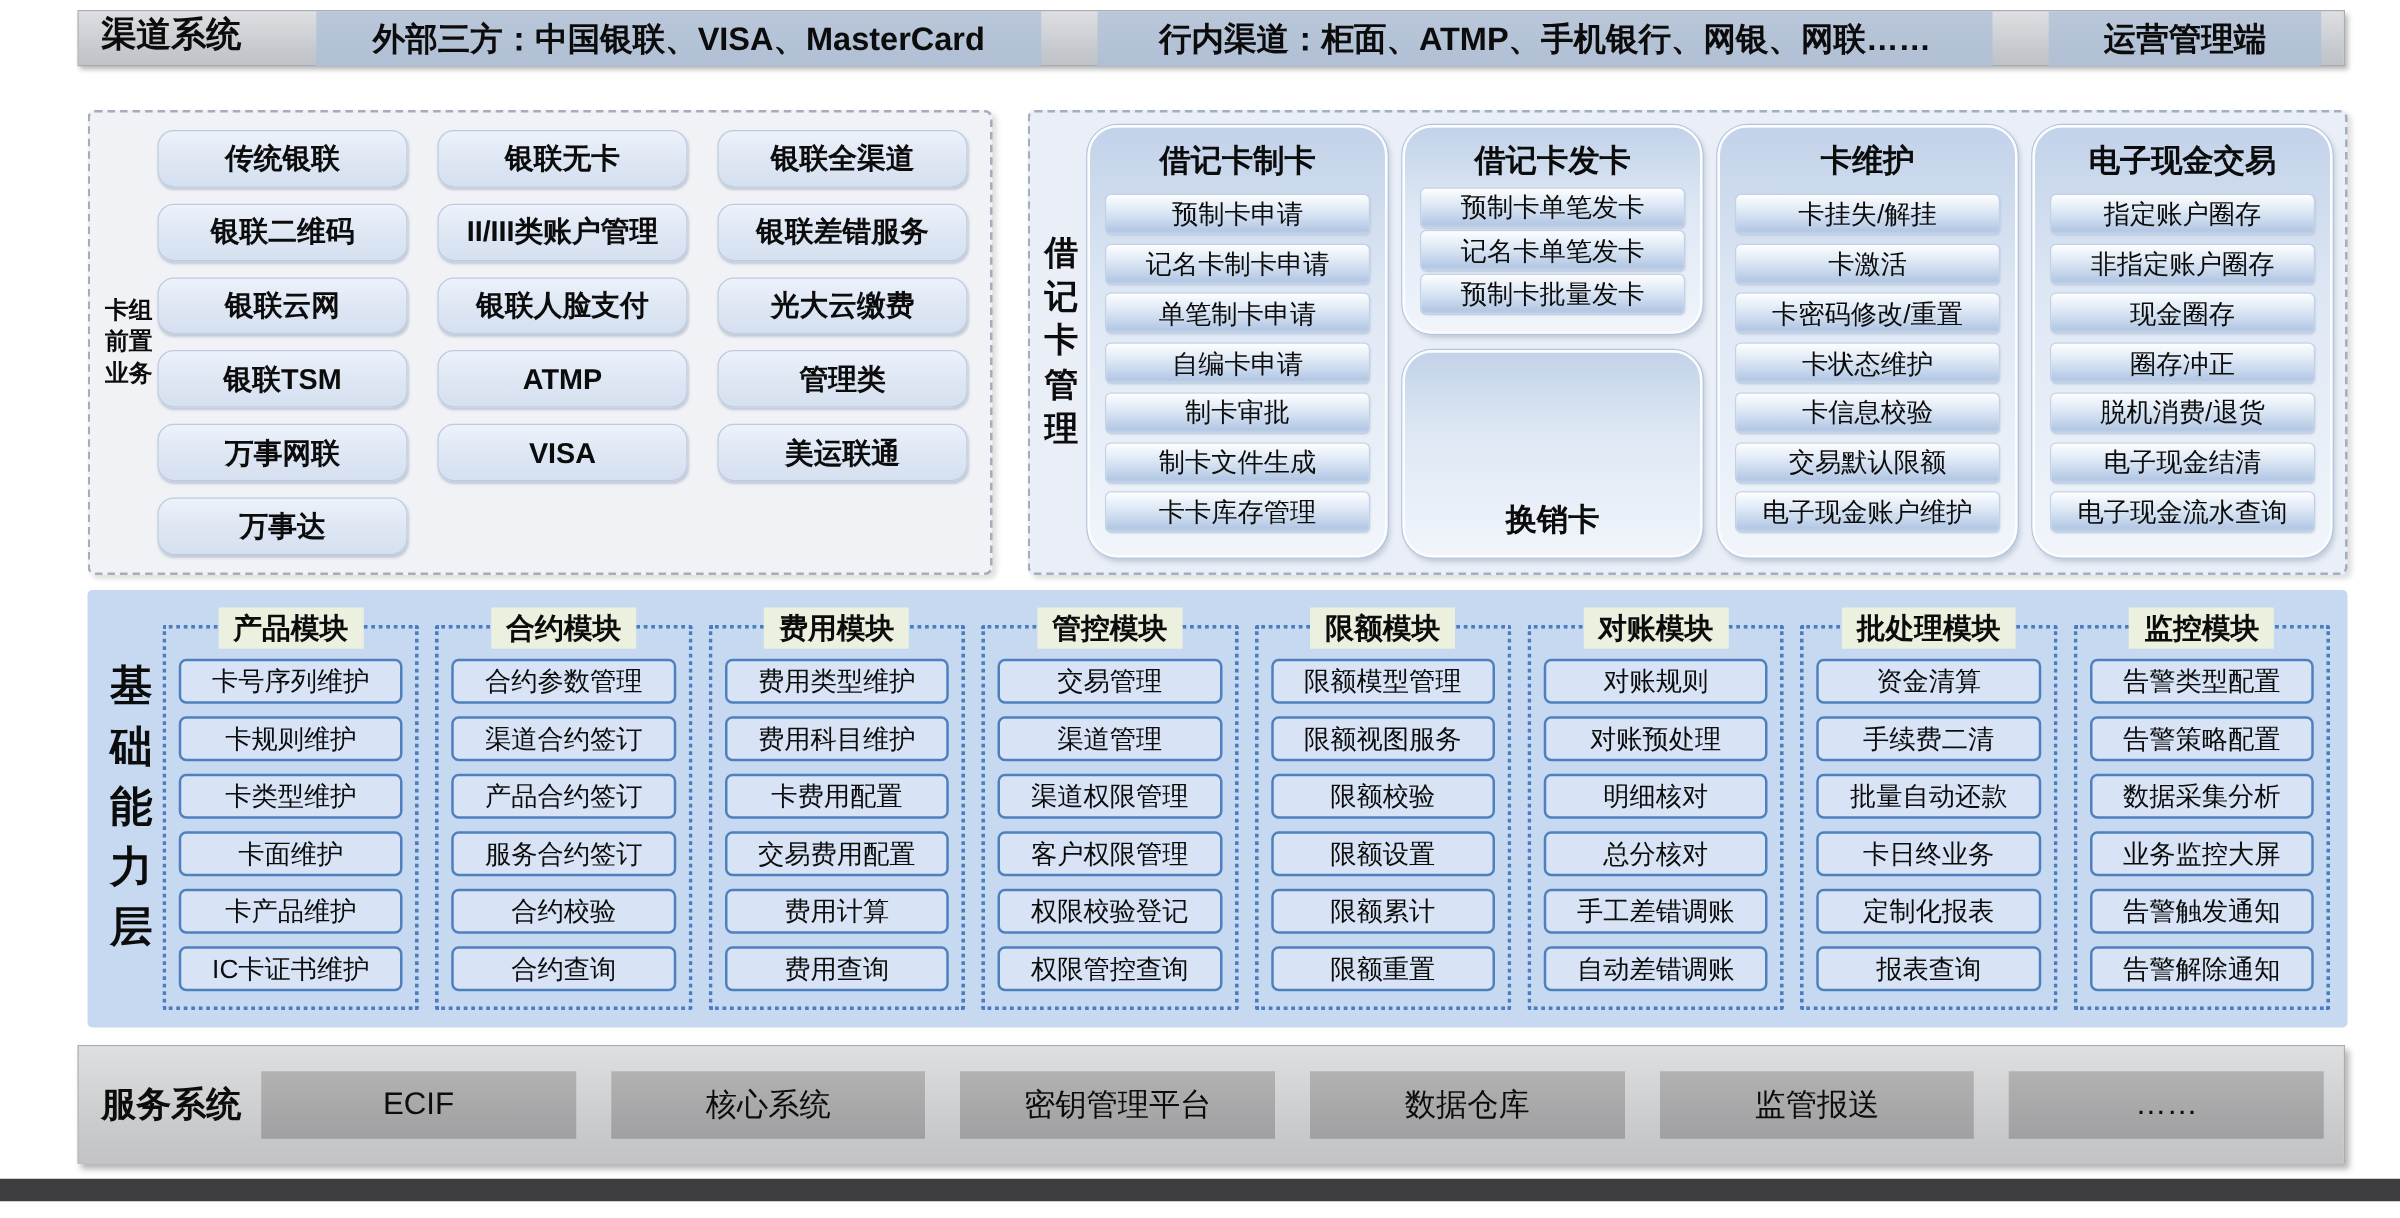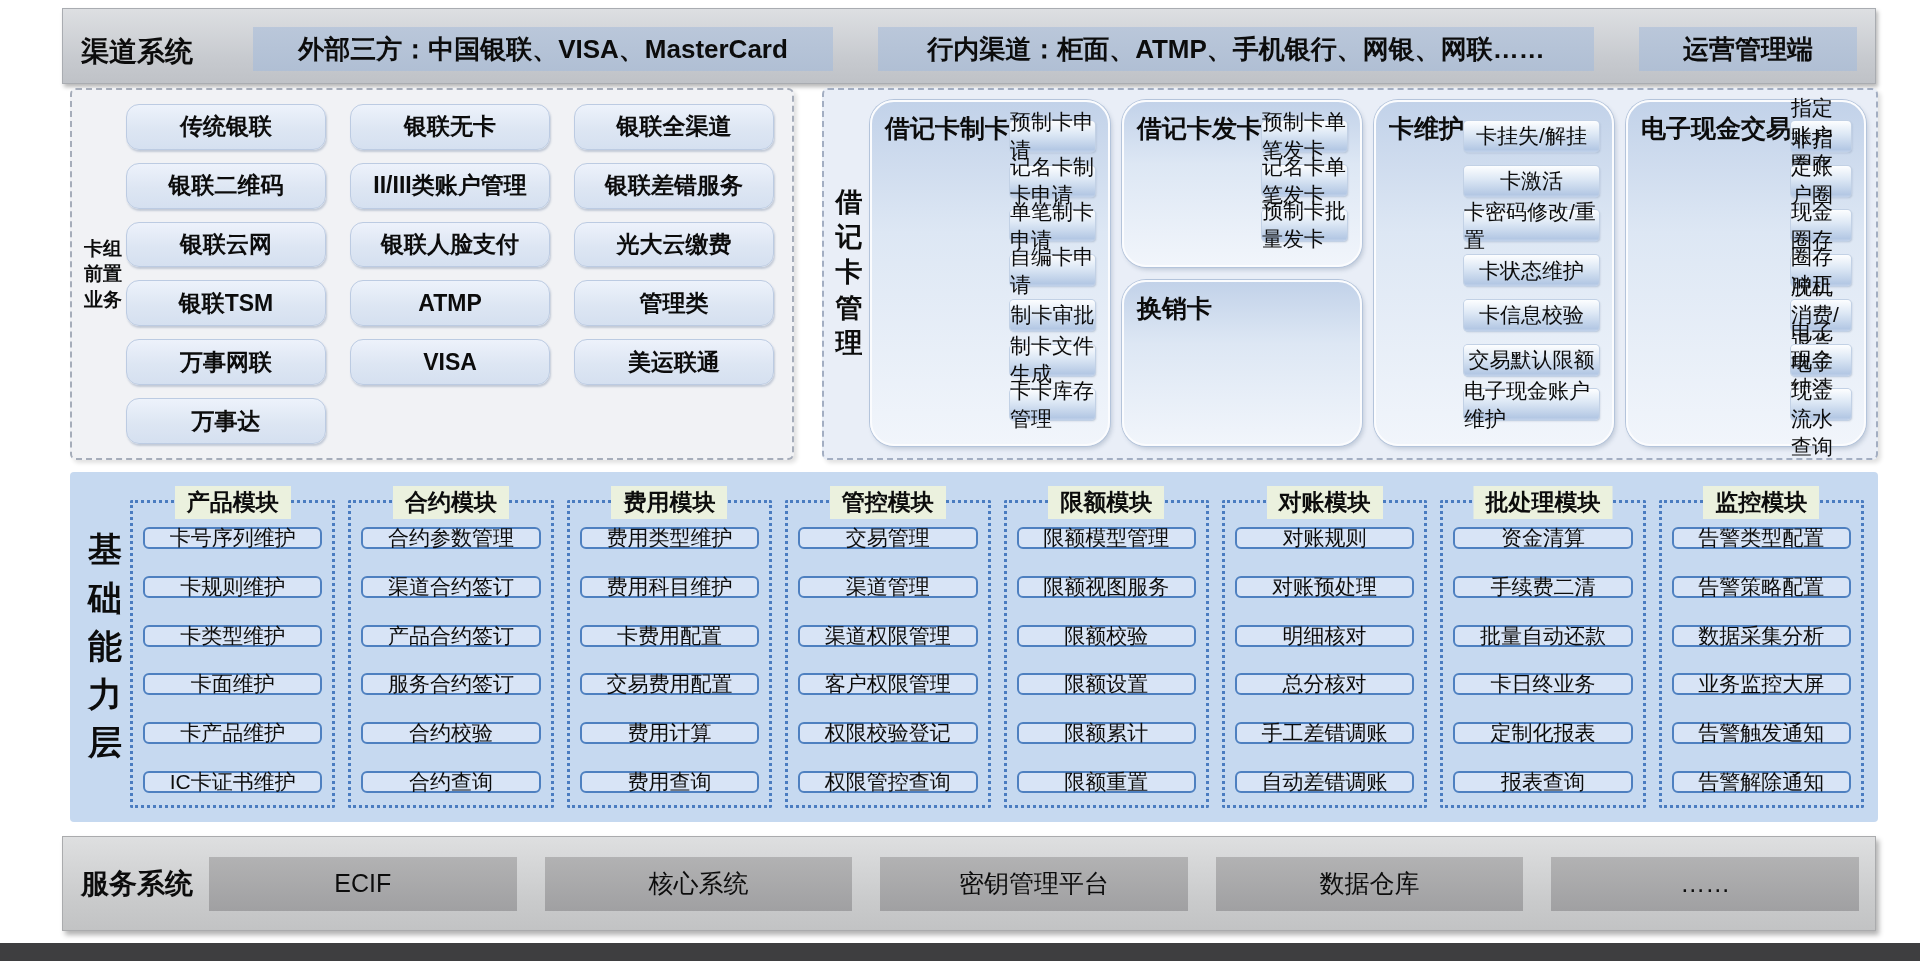--- a/index.html
+++ b/index.html
@@ -8,10 +8,10 @@
   .abs { position:absolute; }
 
   
-  .channel-bar { left:62px; top:8px; width:1814px; height:76px;
+  .channel-bar { left:62px; top:8px; width:1814px; height:45px;
     background:linear-gradient(180deg,#dddfe2 0%,#c6c9ce 70%,#bfc2c7 100%);
     border:1px solid #a9acb1; box-shadow:2px 3px 4px rgba(0,0,0,.28);
-    display:flex; align-items:flex-end; padding:0 10px 12px 18px; }
+    display:flex; align-items:flex-start; padding:0 10px 0 18px; }
   .channel-label { font-size:28px; font-weight:bold; width:126px; flex:0 0 auto; }
   .channel-item { height:44px; background:linear-gradient(180deg,#bac7da,#b0bfd4);
     display:flex; align-items:center; justify-content:center;

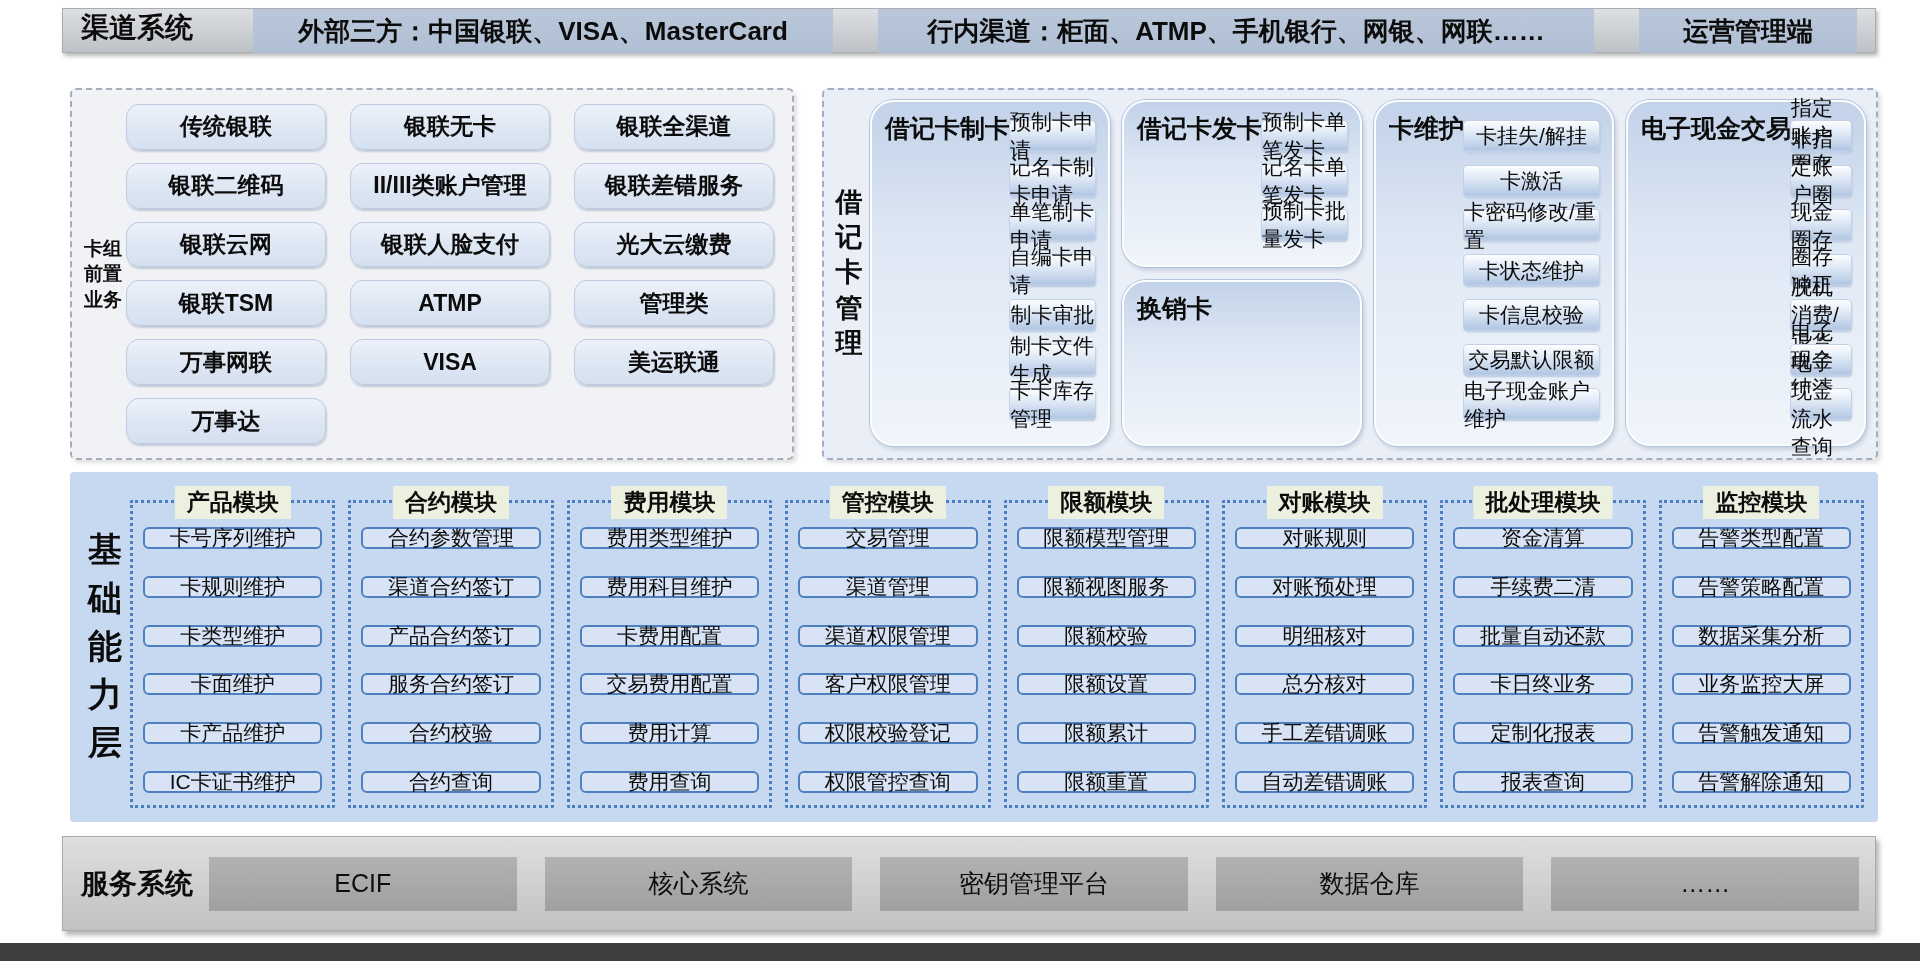--- a/index.html
+++ b/index.html
@@ -46,7 +46,7 @@
     background:linear-gradient(180deg,#c2d2e9 0%,#dde7f4 38%,#f1f5fb 100%);
     border:2px solid #fbfcfe;
     box-shadow:0 0 0 1px #b4c4db, 2px 3px 4px rgba(90,110,140,.28);
-    padding:5px 13px 10px; display:flex; flex-direction:row; }
+    padding:5px 13px 10px; display:flex; flex-direction:column;justify-content:flex-end; }
   .dgroup-title { font-size:25px; font-weight:bold; text-align:center; padding:5px 0 2px; }
   .dgroup-items { flex:1; display:flex; flex-direction:column; justify-content:space-evenly; }
   .ditem { height:31px; border-radius:4px;

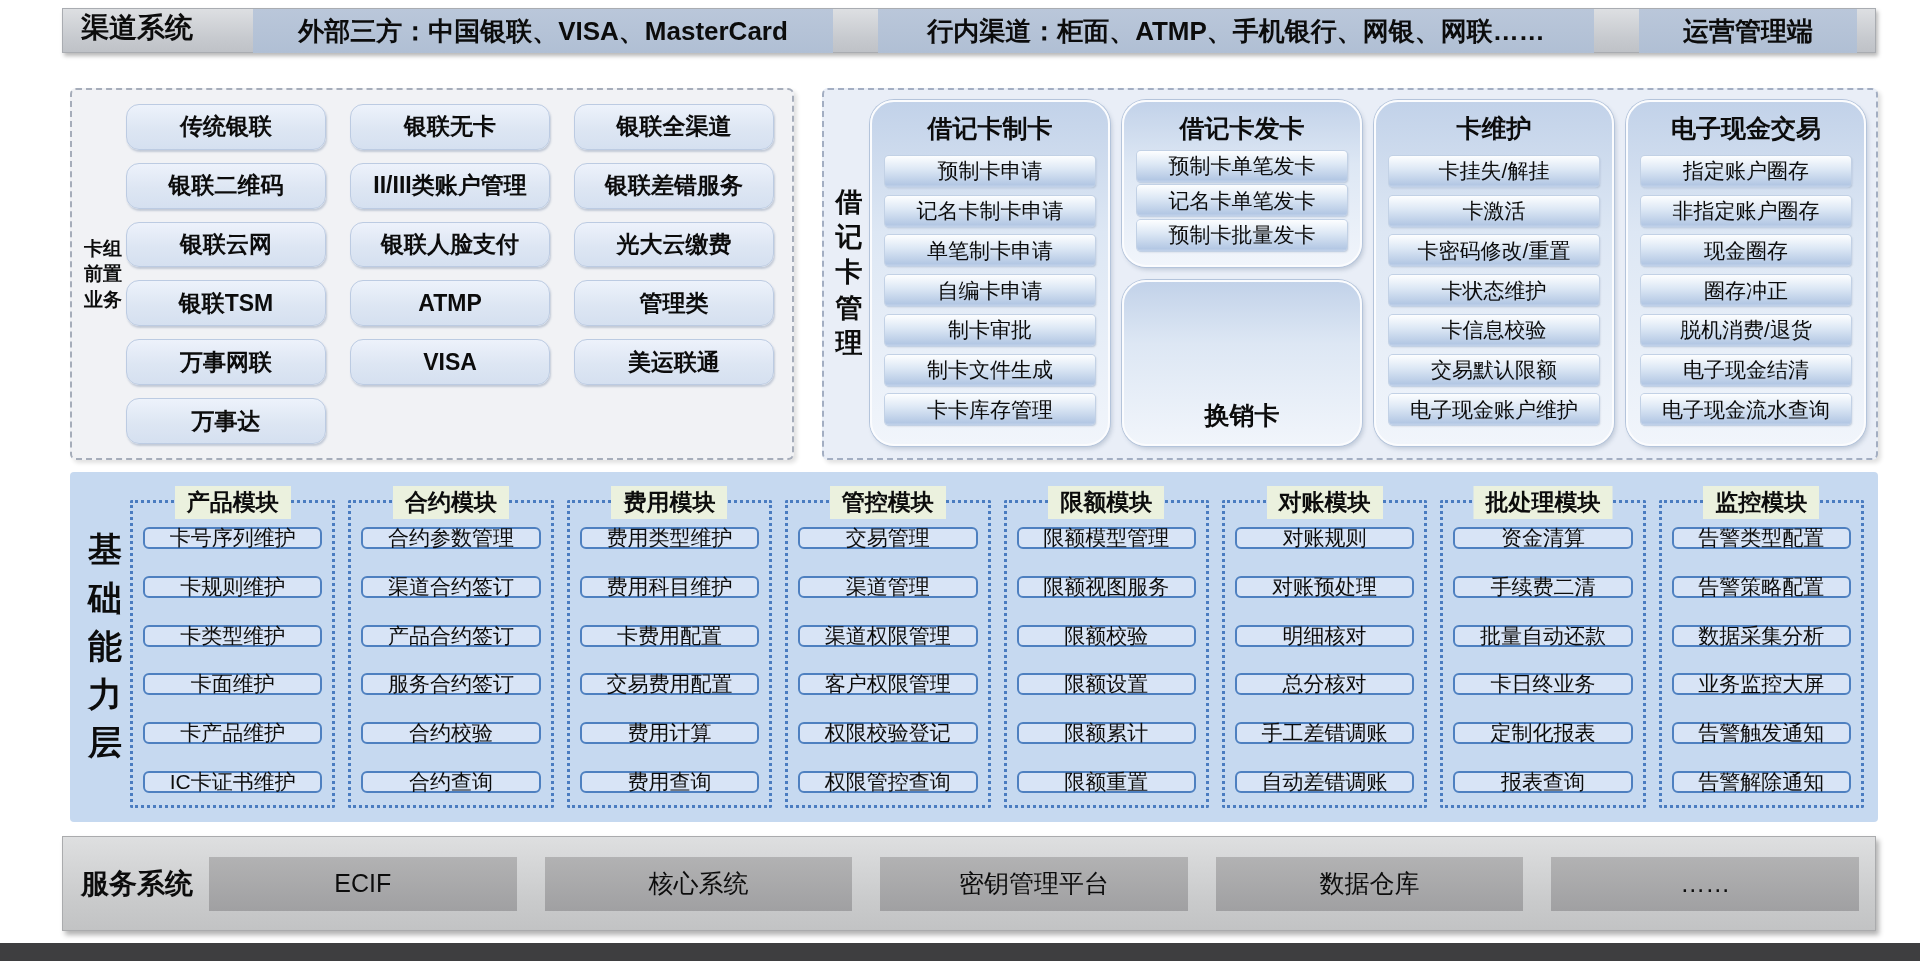--- a/index.html
+++ b/index.html
@@ -66,7 +66,7 @@
   .module-title { position:absolute; top:-17px; left:50%; transform:translateX(-50%);
     background:#ebf1de; padding:1px 12px; font-size:23px; font-weight:bold;
     white-space:nowrap; }
-  .mitem { height:22px; background:#d8e4f6; border:2px solid #4e80c0; border-radius:6px;
+  .mitem { height:36px; background:#d8e4f6; border:2px solid #4e80c0; border-radius:6px;
     display:flex; align-items:center; justify-content:center; font-size:21px; }
 
   

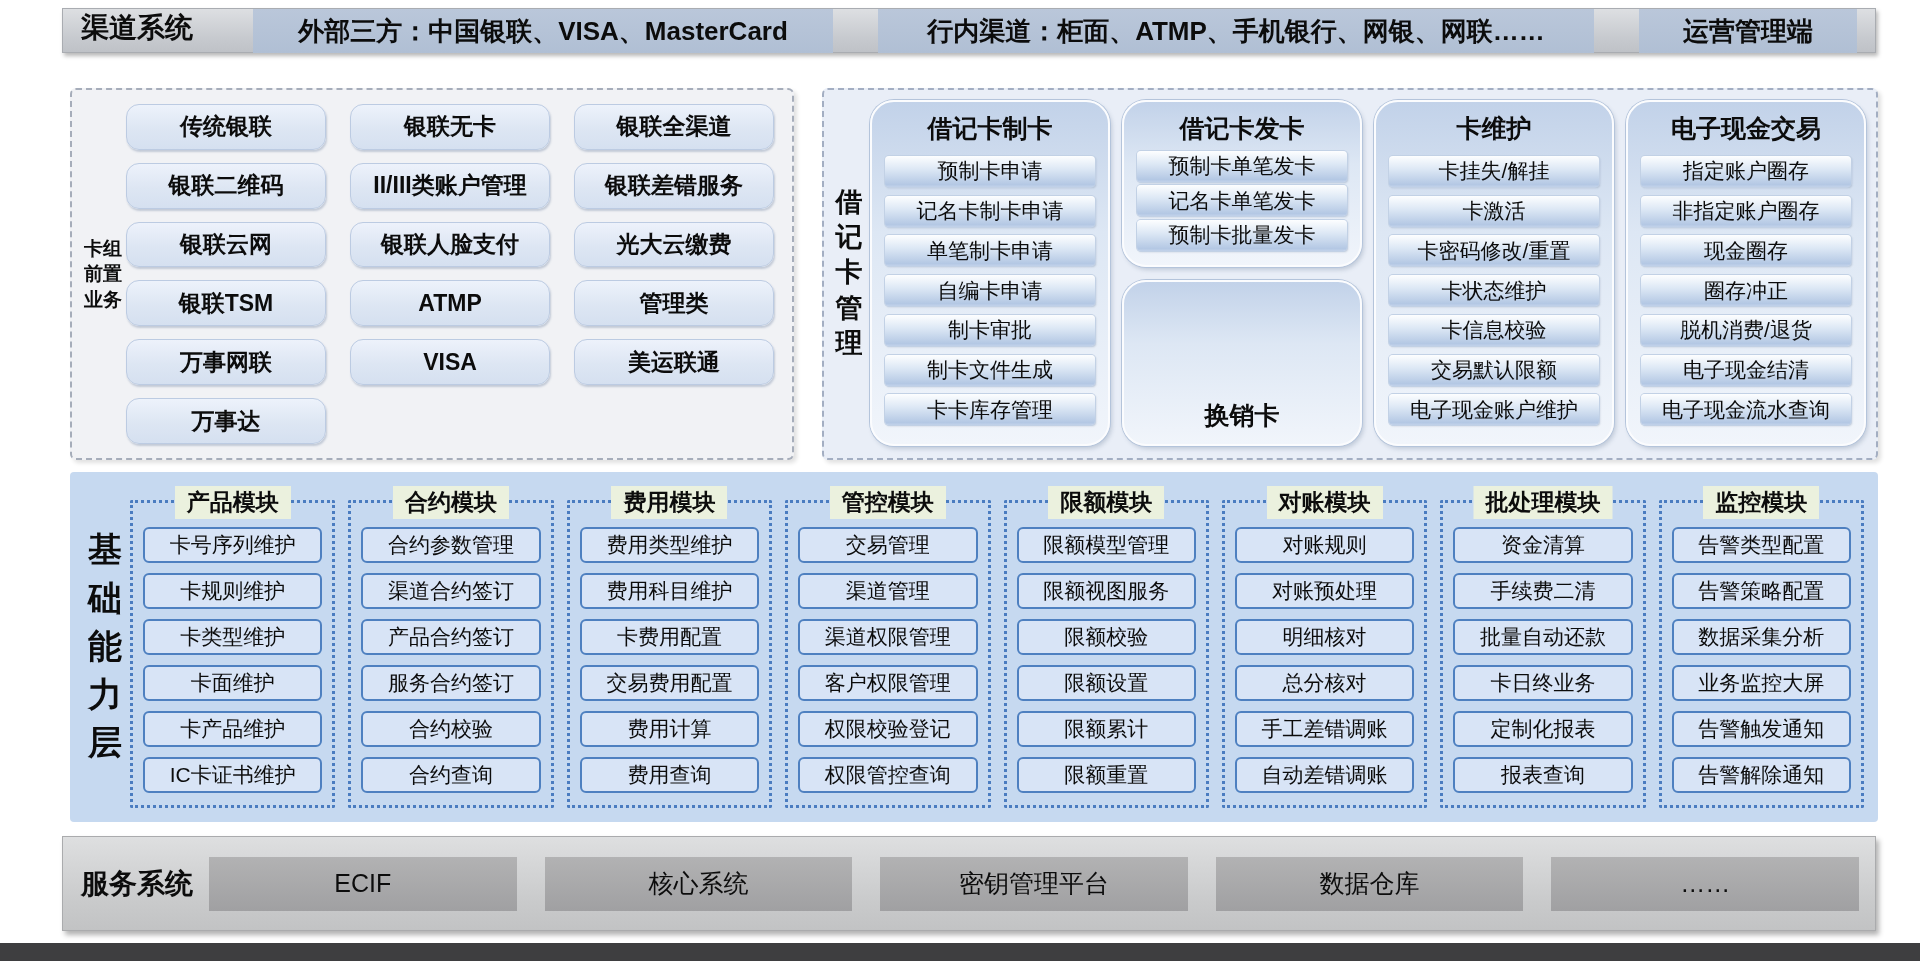--- a/index.html
+++ b/index.html
@@ -278,6 +278,7 @@
 
       <div class="service-item">数据仓库</div>
 
+      <div class="service-item">监管报送</div>
 
       <div class="service-item">……</div>
     </div>

